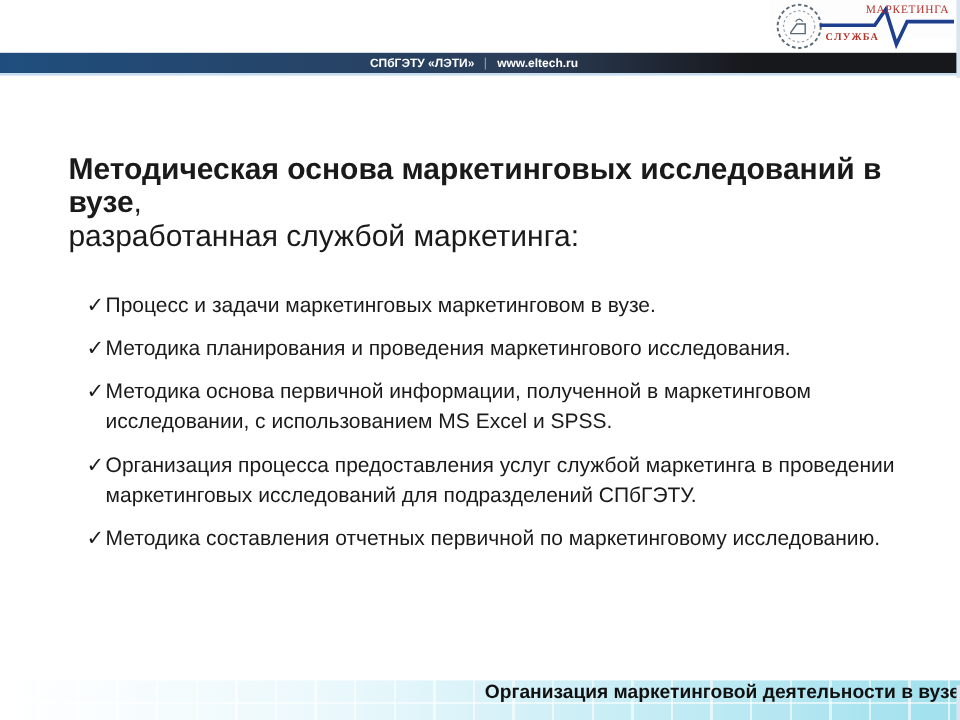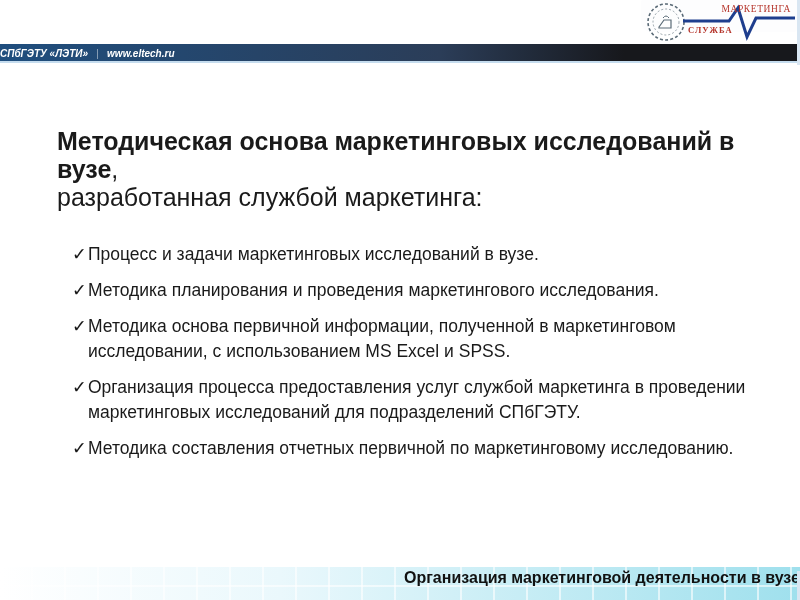--- a/index.html
+++ b/index.html
@@ -28,9 +28,9 @@
     position:absolute;top:44px;left:0;width:800px;height:19px;
     background:linear-gradient(90deg, var(--bar-blue,#1f4e7e) 0%, #2b3d58 55%, var(--bar-dark,#17181c) 78%, var(--bar-dark,#17181c) 100%);
     border-bottom:2px solid #c5dcee;
-    line-height:19px;text-align:left;
+    line-height:19px;text-align:center;
     color:#ffffff;font-size:10px;font-weight:bold;
-    padding-right:10px;box-sizing:border-box;font-style:italic;
+    padding-right:10px;box-sizing:border-box;
   }
   .infobar .sep{
     display:inline-block;width:1px;height:10px;margin:0 9px;

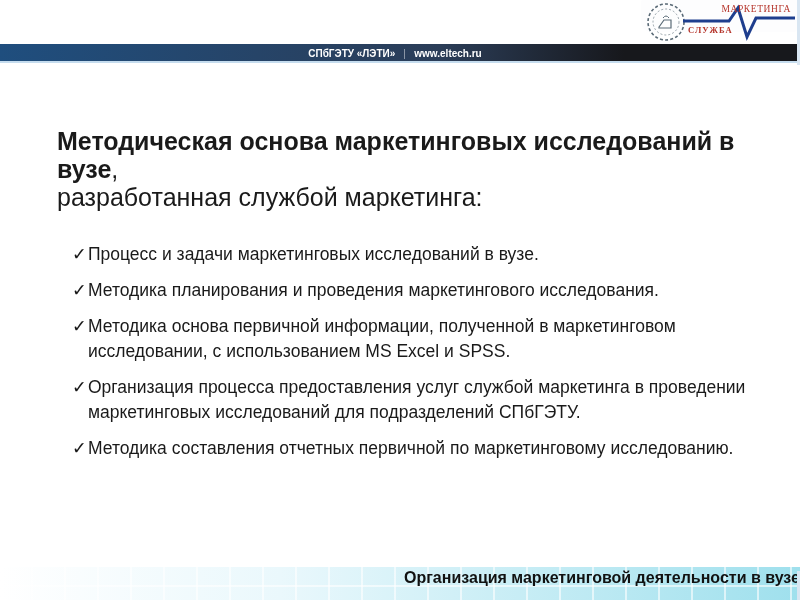--- a/index.html
+++ b/index.html
@@ -113,7 +113,7 @@
     <p class="heading"><span class="b">Методическая основа маркетинговых исследований в вузе</span><span>,</span><br><span>разработанная службой маркетинга:</span></p>
 
     <ul class="checklist">
-      <li><span class="check">✓</span><span>Процесс и задачи маркетинговых исследований в вузе.</span></li>
+      <li><span class="check">✓</span><span>Процесс и задачи маркетинговых маркетинговом в вузе.</span></li>
       <li><span class="check">✓</span><span>Методика планирования и проведения маркетингового исследования.</span></li>
       <li><span class="check">✓</span><span>Методика основа первичной информации, полученной в маркетинговом исследовании, с использованием MS Excel и SPSS.</span></li>
       <li><span class="check">✓</span><span>Организация процесса предоставления услуг службой маркетинга в проведении маркетинговых исследований для подразделений СПбГЭТУ.</span></li>

